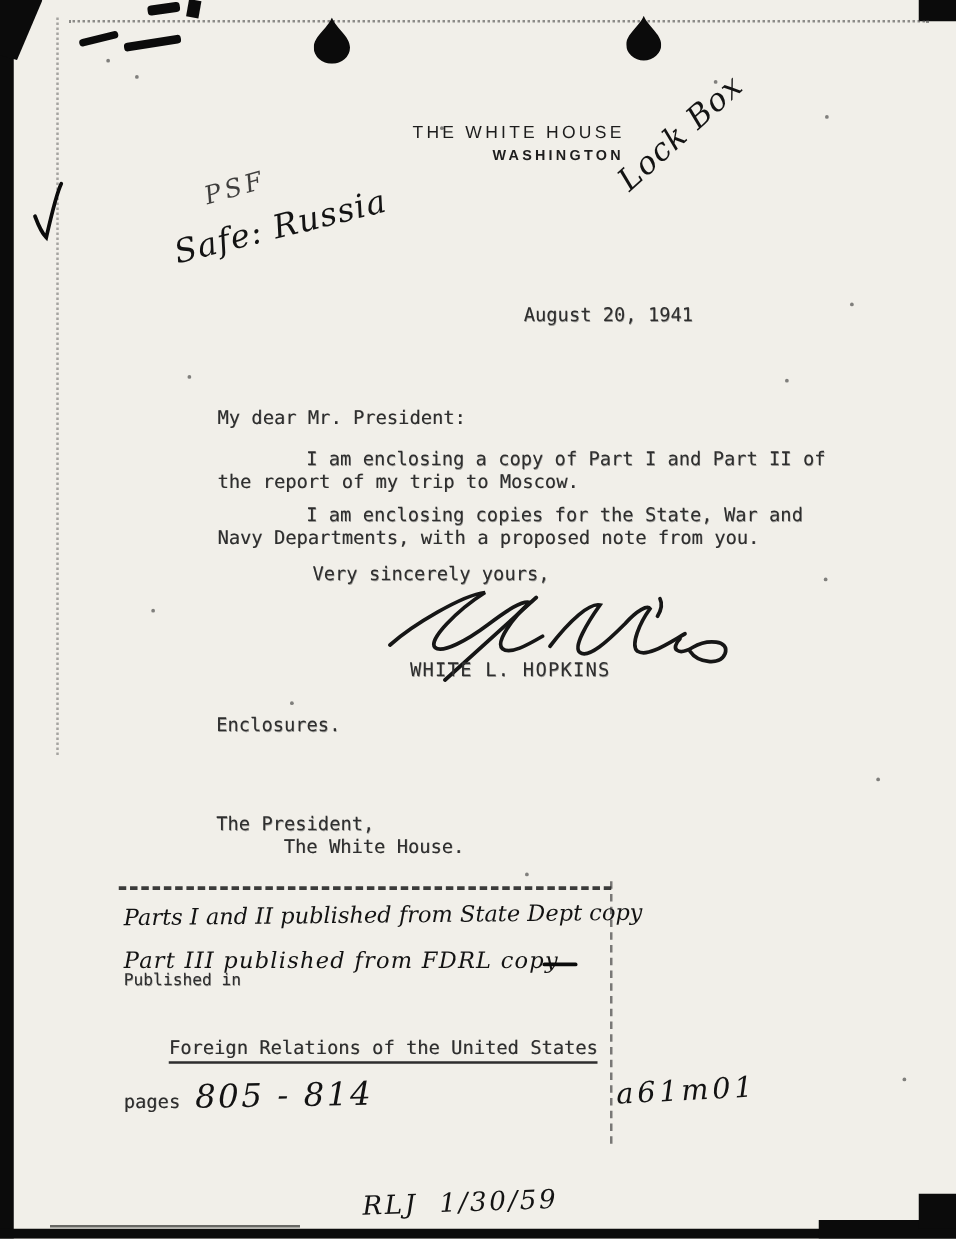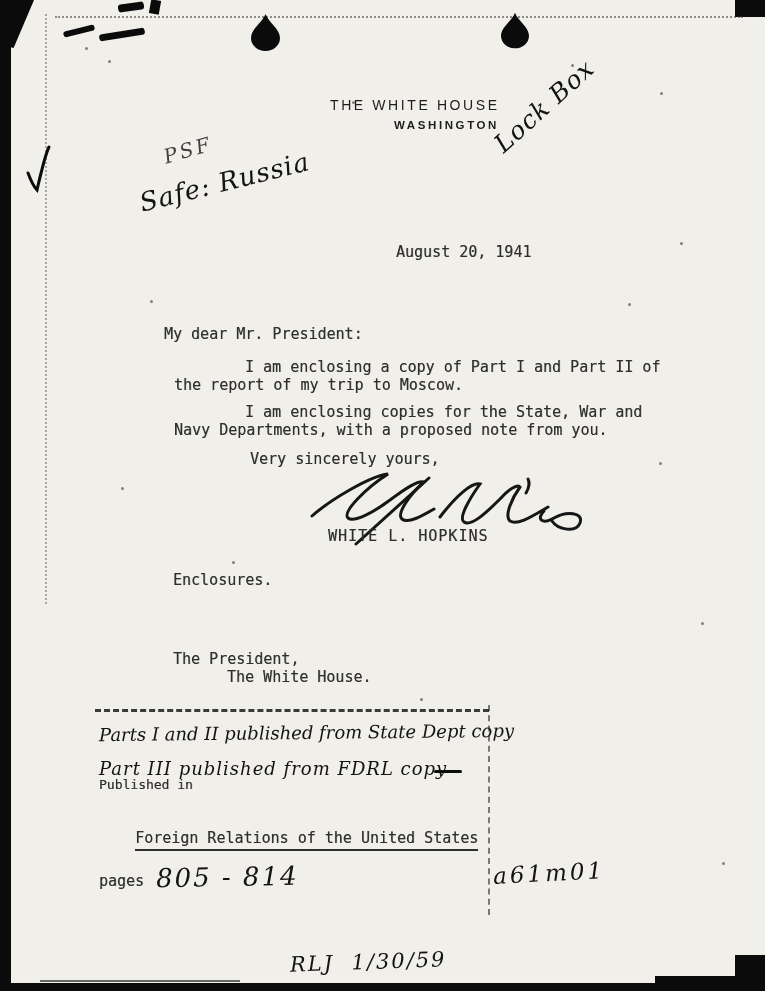--- a/index.html
+++ b/index.html
@@ -104,7 +104,7 @@
   <div class="hand" style="left:163px;top:138px;font-size:20px;transform:rotate(-16deg);opacity:.8;letter-spacing:3px;">PSF</div>
   <div class="hand" style="left:140px;top:188px;font-size:26px;transform:rotate(-14deg);transform-origin:left center;letter-spacing:1px;">Safe: Russia</div>
 
-  <div class="typed" style="left:396px;top:243px;">August 20, 1941</div>
+  <div class="typed" style="left:419px;top:243px;">August 20, 1941</div>
 
   <div class="typed" style="left:164px;top:325px;">My dear Mr. President:</div>
 

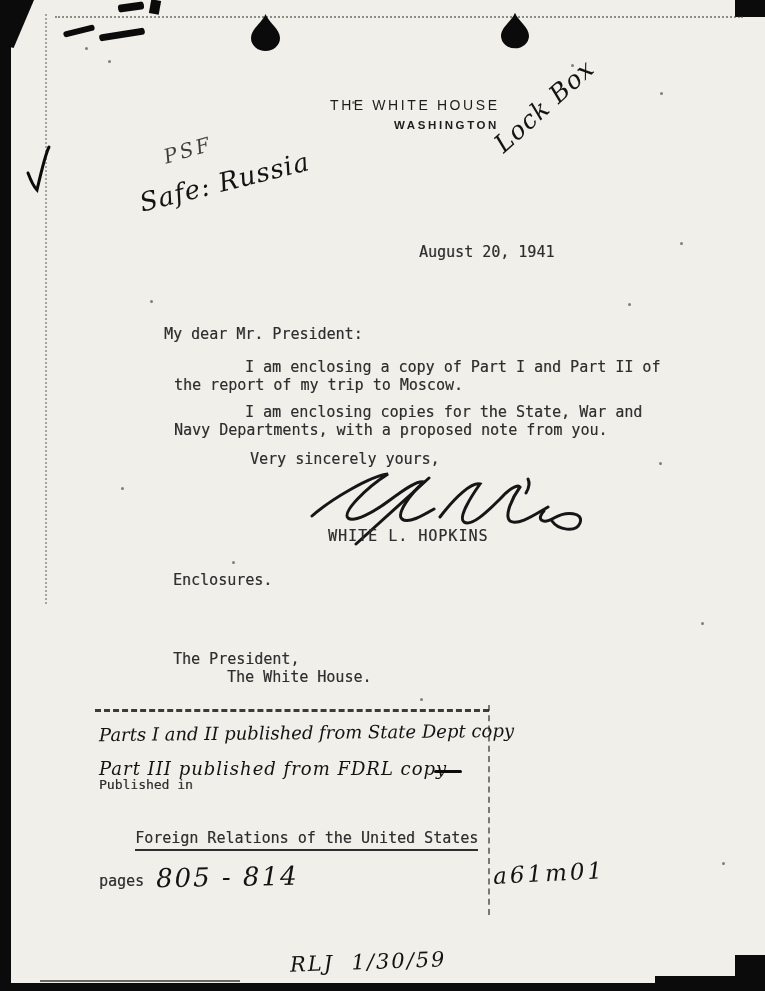--- a/index.html
+++ b/index.html
@@ -106,7 +106,7 @@
 
   <div class="typed" style="left:419px;top:243px;">August 20, 1941</div>
 
-  <div class="typed" style="left:164px;top:325px;">My dear Mr. President:</div>
+  <div class="typed" style="left:174px;top:325px;">My dear Mr. President:</div>
 
   <div class="typed" style="left:245px;top:358px;">I am enclosing a copy of Part I and Part II of</div>
   <div class="typed" style="left:174px;top:376px;text-align:center;">the report of my trip to Moscow.</div>

